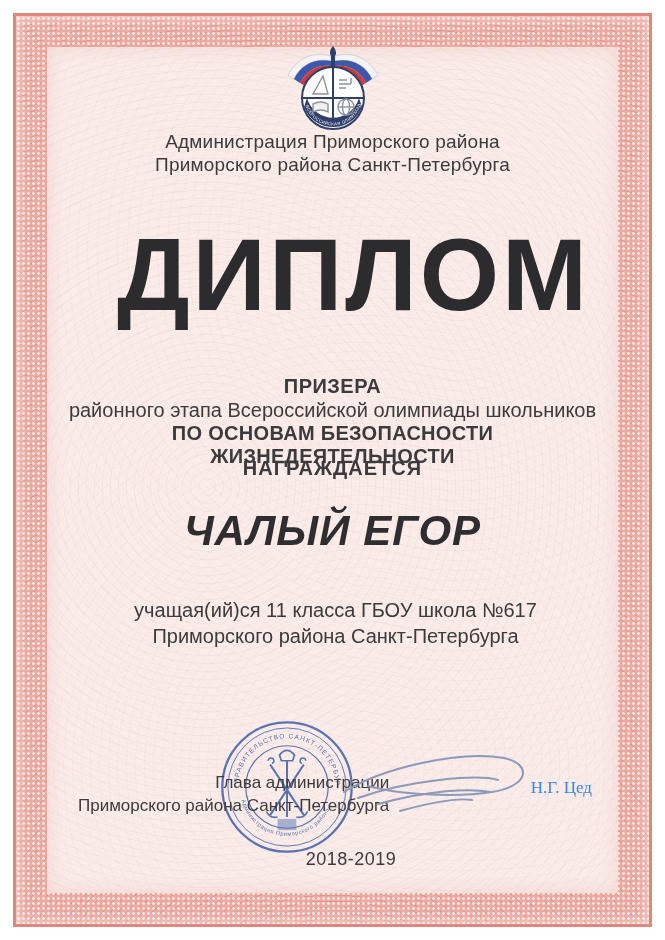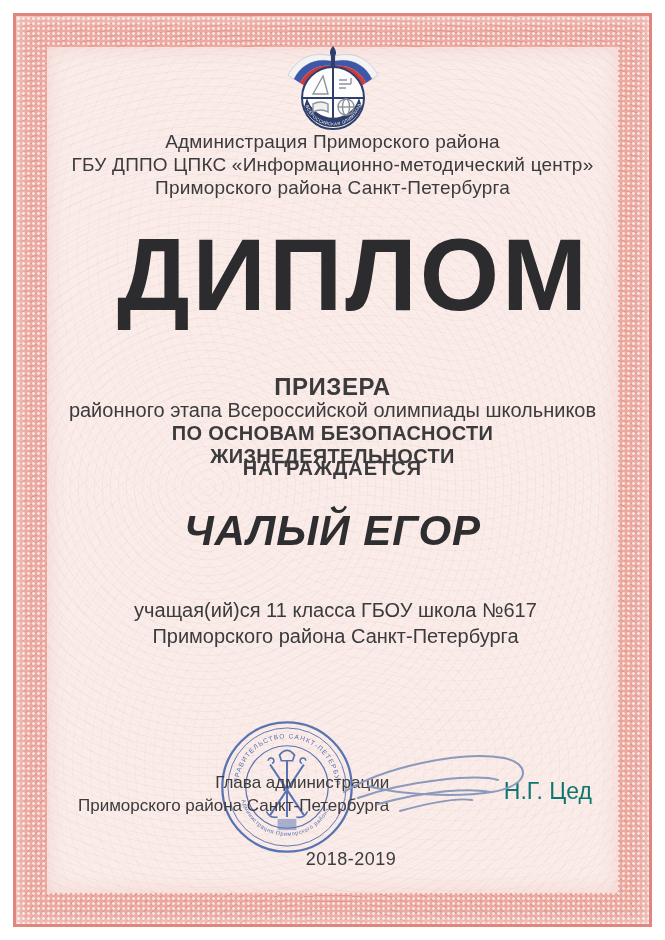--- a/index.html
+++ b/index.html
@@ -128,7 +128,6 @@
 
   <div class="abs issuer">
     <div>Администрация Приморского района</div>
-    <div>ГБУ ДППО ЦПКС «Информационно-методический центр»</div>
     <div>Приморского района Санкт-Петербурга</div>
   </div>
 

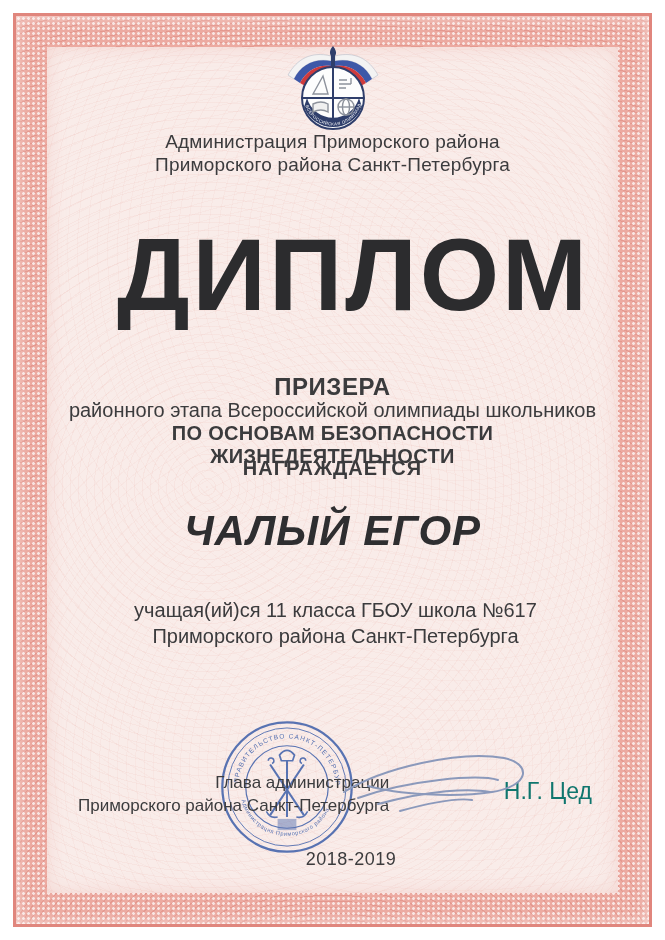--- a/index.html
+++ b/index.html
@@ -50,7 +50,7 @@
     padding-left:42px;
   }
 
-  .status   { top:375px; font-size:24px; line-height:23px; font-weight:bold; letter-spacing:0.5px; }
+  .status   { top:375px; font-size:20px; line-height:23px; font-weight:bold; letter-spacing:0.5px; }
   .event    { top:399px; font-size:20px; line-height:23px; }
   .subject  { top:422px; font-size:20px; line-height:23px; font-weight:bold; letter-spacing:0.3px;text-align:center; }
   .awarded  { top:457px; font-size:20px; line-height:23px; font-weight:bold; letter-spacing:1px; }

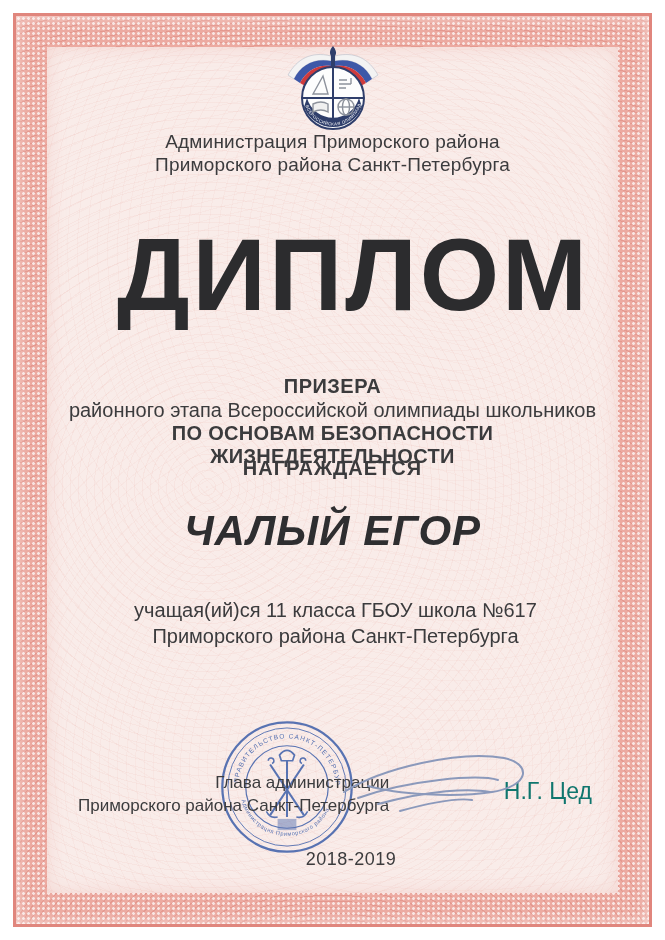--- a/index.html
+++ b/index.html
@@ -71,7 +71,7 @@
   }
   .signer {
     position:absolute; right:73px; top:778px;
-    font-size:23px; color:#0f766e; z-index:3;
+    font-size:17px; color:#3b82f6; z-index:3;font-family:Liberation Serif, serif;
   }
 
   .stamp { position:absolute; left:212px; top:712px; z-index:2; opacity:0.9; }

